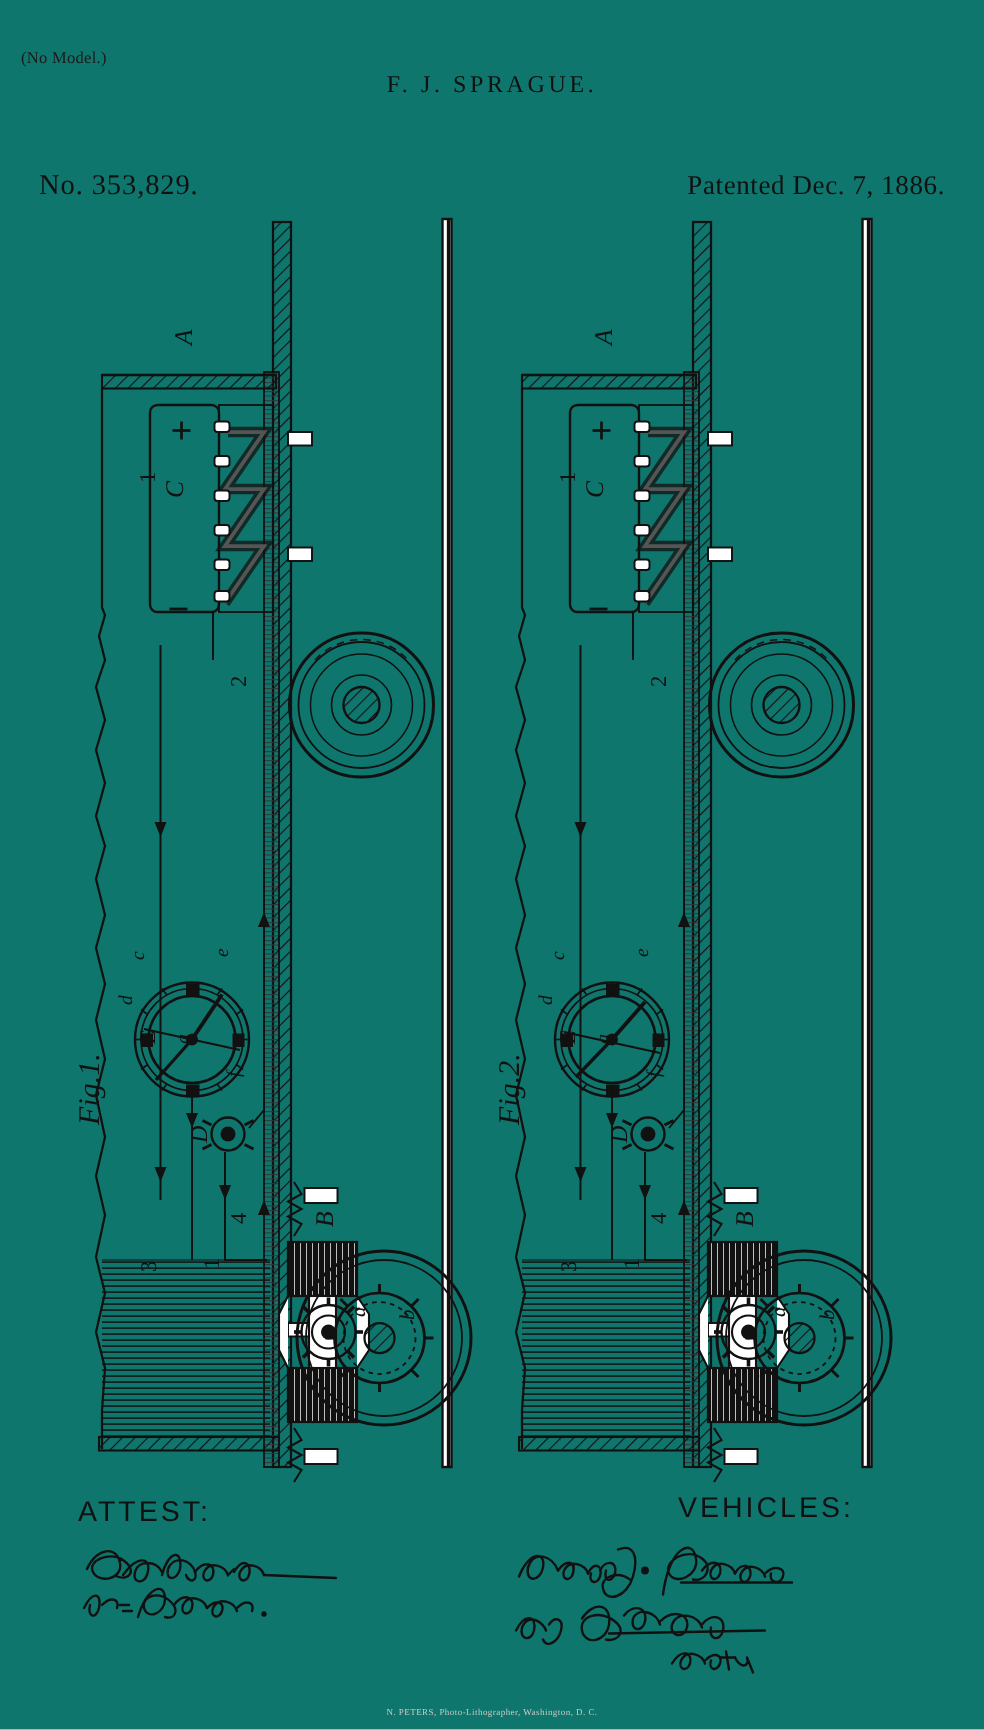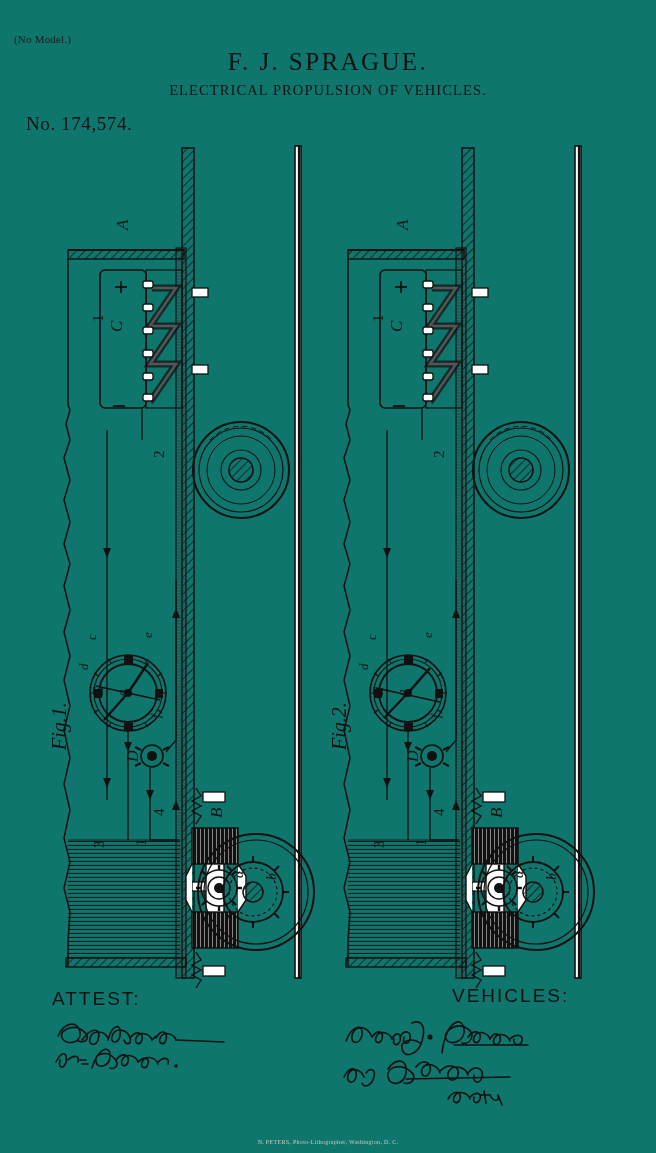--- a/index.html
+++ b/index.html
@@ -33,7 +33,7 @@
     left: 0; right: 0;
     top: 48px;
     text-align: center;
-    font-size: 25px;
+    font-size: 16px;
     letter-spacing: 2.4px;
     color: #111;
   }

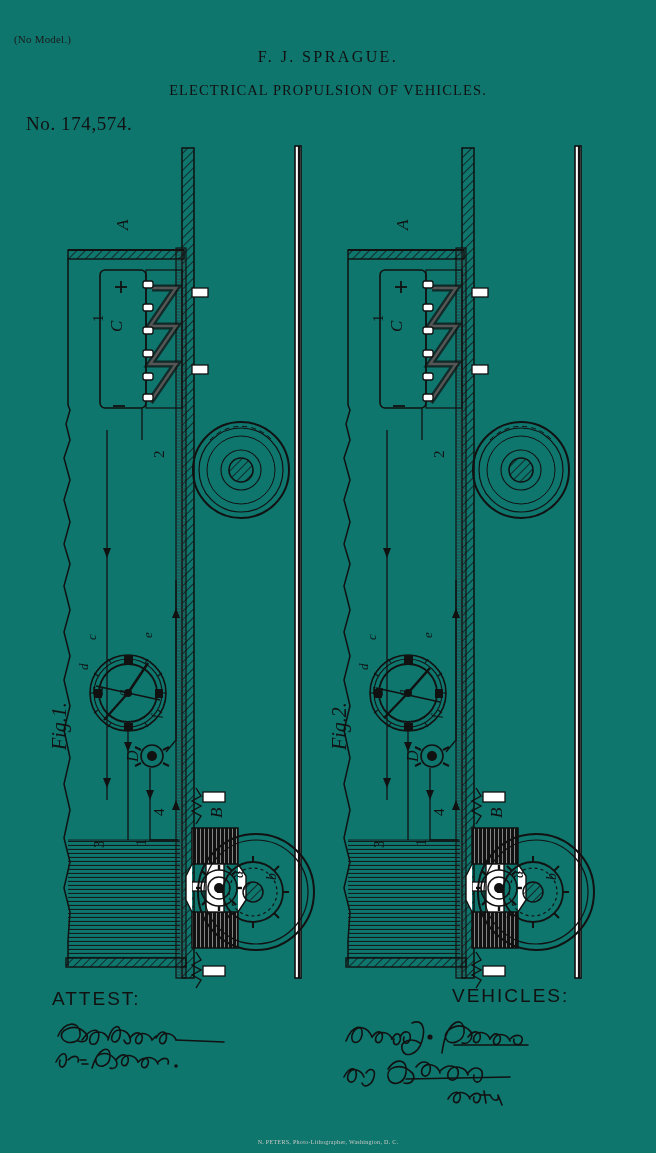--- a/index.html
+++ b/index.html
@@ -99,7 +99,6 @@
 
   <div class="hdr-inventor">F. J. SPRAGUE.</div>
 
-  <div class="hdr-title">ELECTRICAL PROPULSION OF VEHICLES.</div>
 
   <div class="hdr-number">No. 174,574.</div>
 

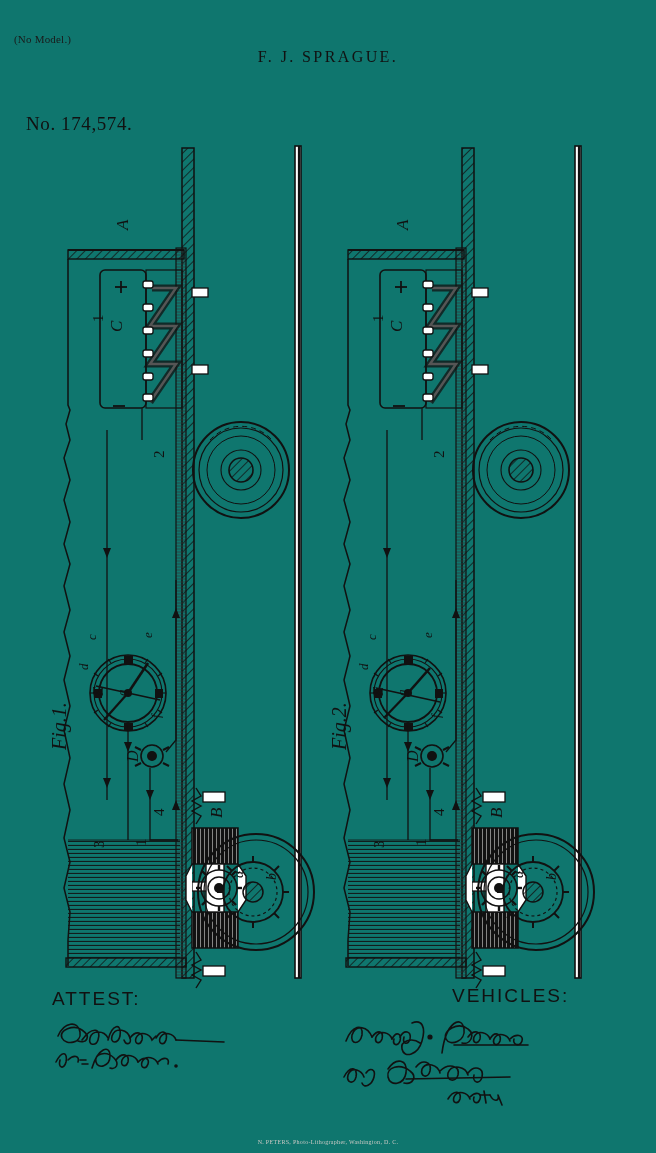--- a/index.html
+++ b/index.html
@@ -100,7 +100,7 @@
   <div class="hdr-inventor">F. J. SPRAGUE.</div>
 
 
-  <div class="hdr-number">No. 174,574.</div>
+  <div class="hdr-number">No. 353,829.</div>
 
 
   <svg id="drawing" viewBox="0 0 656 870">

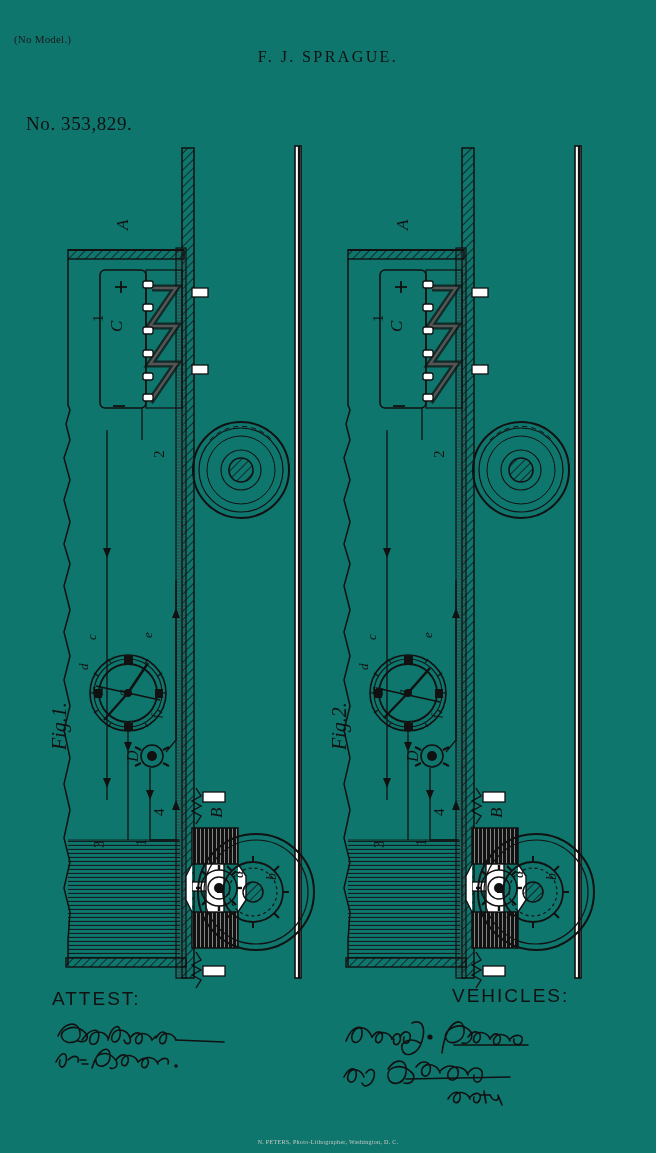--- a/index.html
+++ b/index.html
@@ -102,6 +102,7 @@
 
   <div class="hdr-number">No. 353,829.</div>
 
+  <div class="hdr-date">Patented Dec. 7, 1886.</div>
 
   <svg id="drawing" viewBox="0 0 656 870">
     <defs>

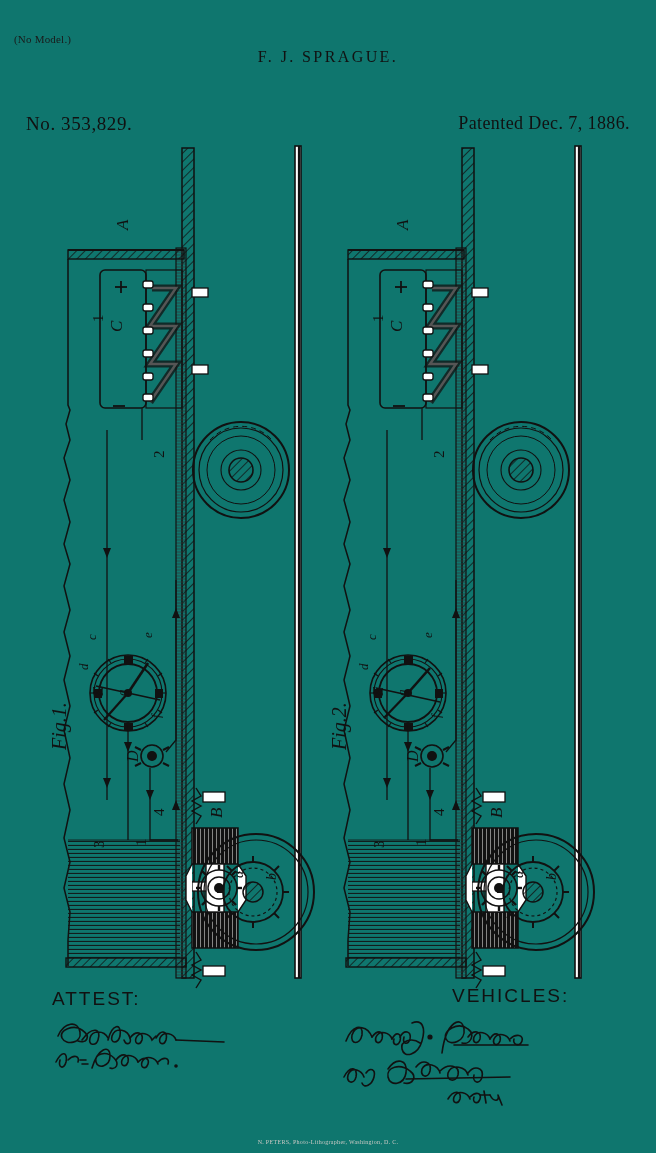--- a/index.html
+++ b/index.html
@@ -87,6 +87,7 @@
     letter-spacing: 2px;
     font-weight: 400;
     color: #111;
+    margin-top: 10px;
   }
   .sig-svg { display: block; }
 </style>

